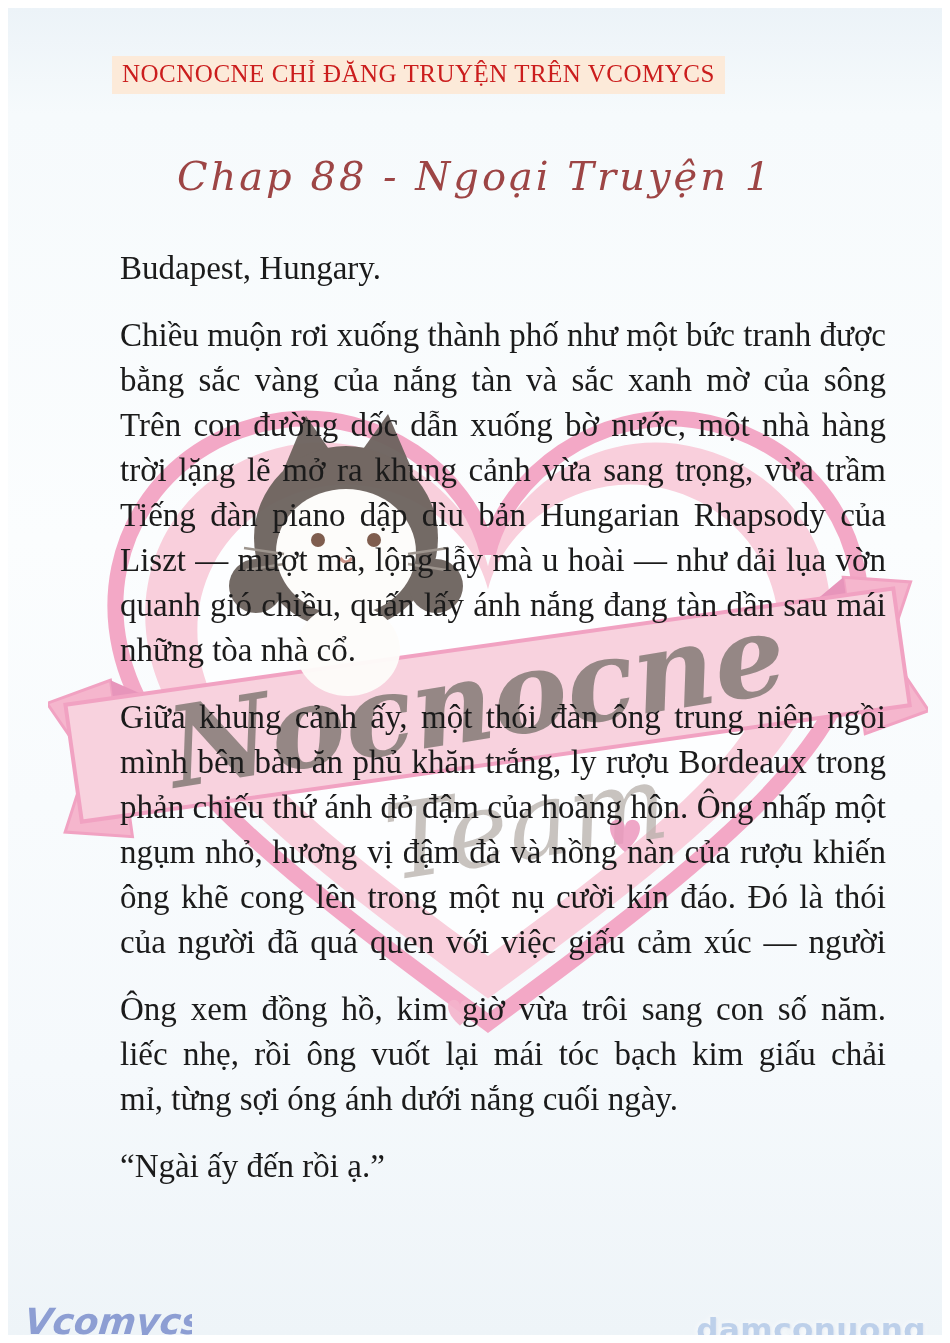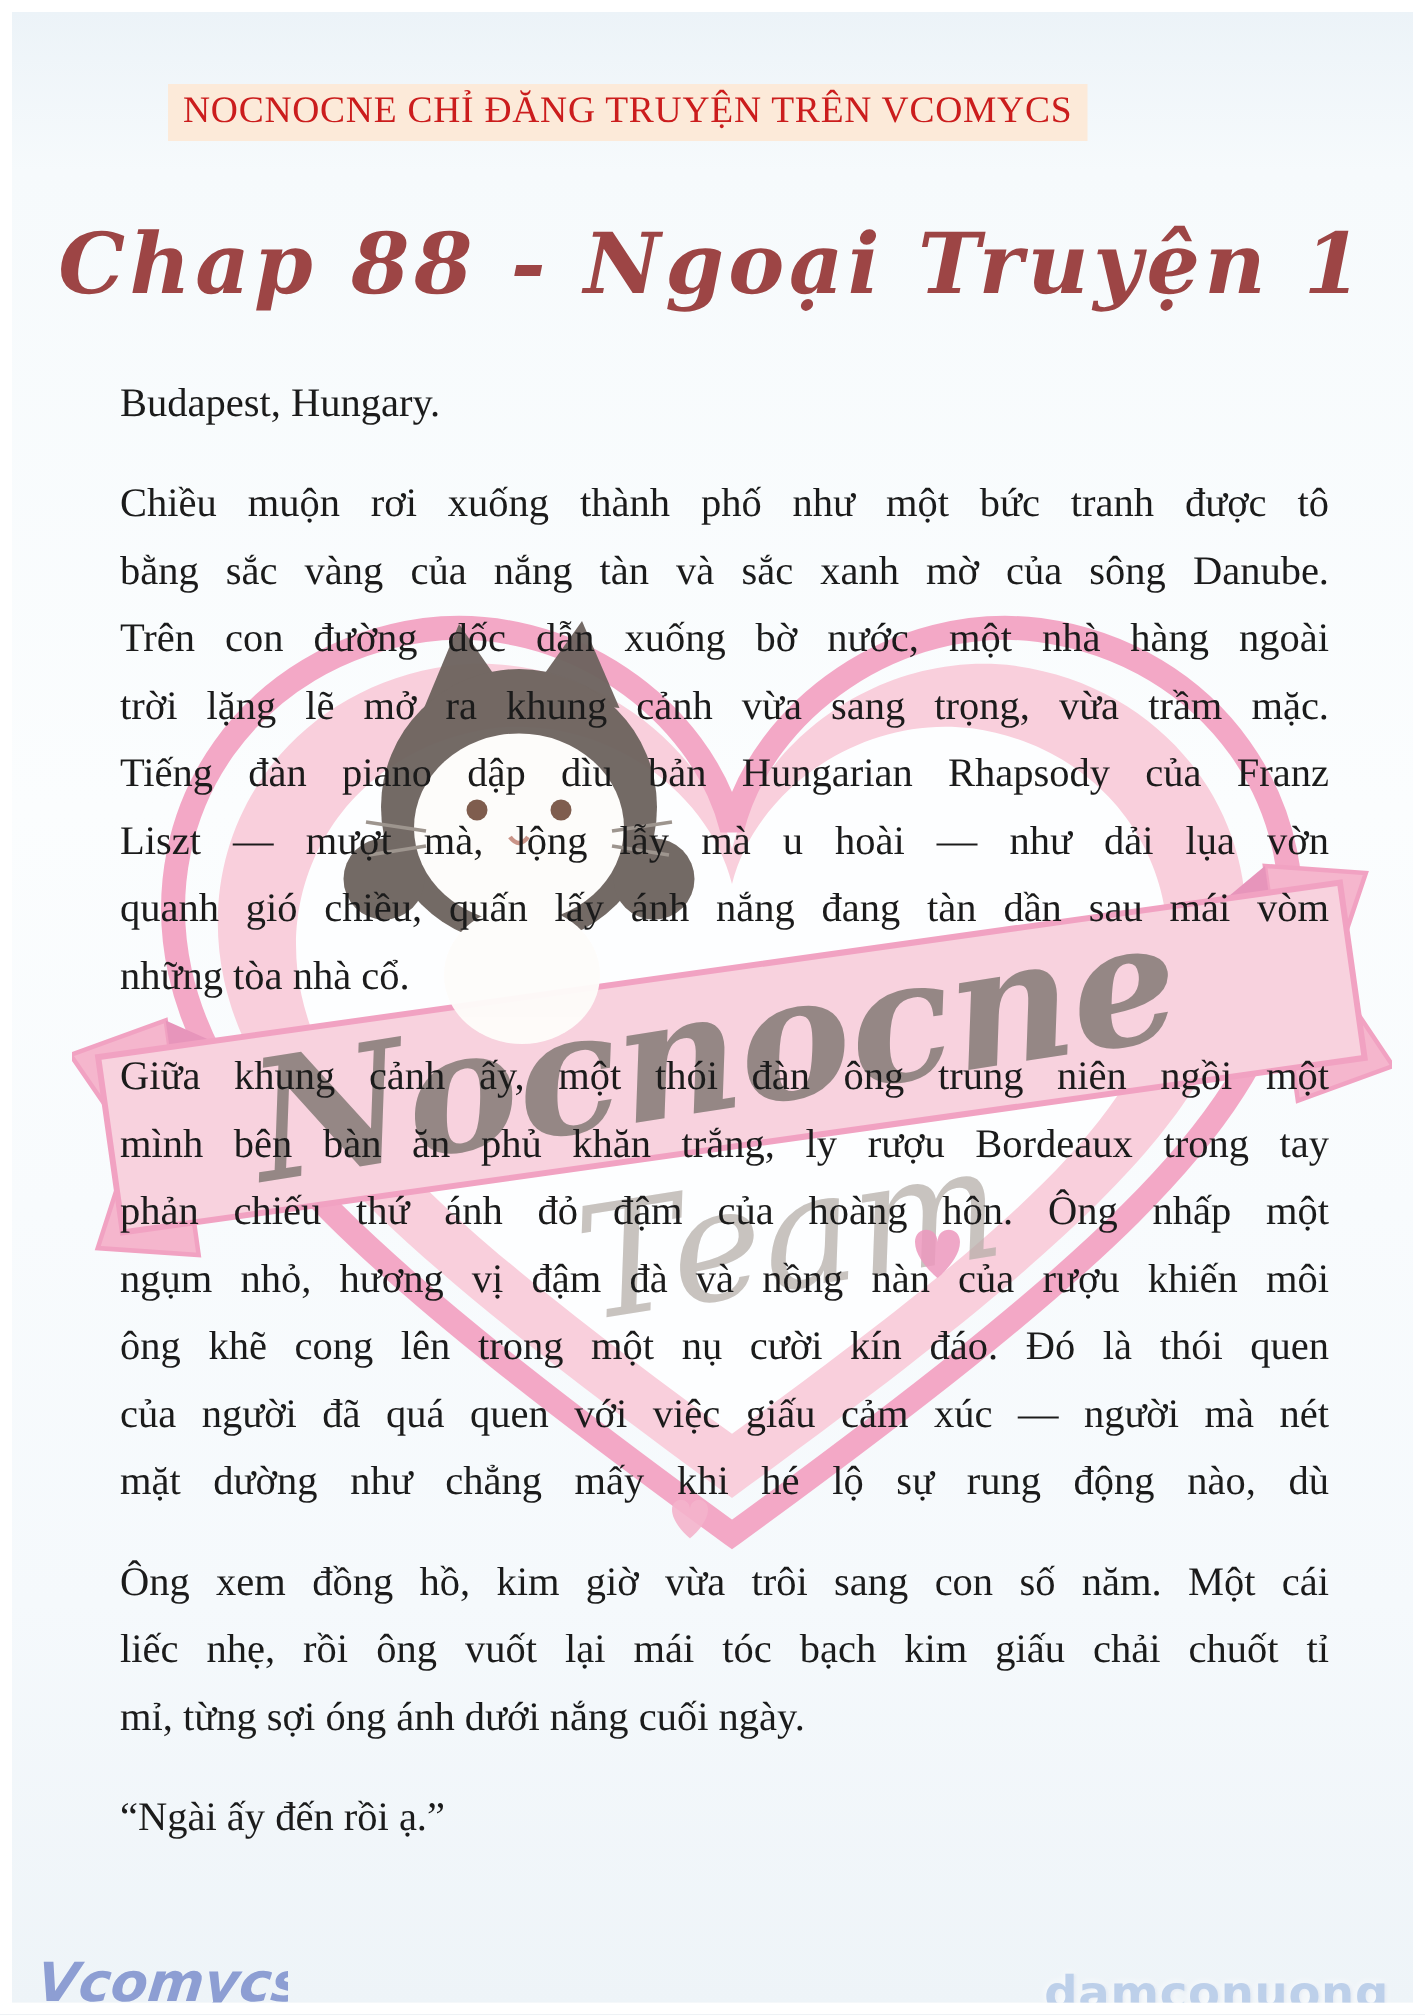--- a/index.html
+++ b/index.html
@@ -33,8 +33,8 @@
     position:absolute;left:0;right:0;top:118px;z-index:3;
     text-align:center;
     font-family:"DejaVu Serif", serif;
-    font-style:italic;font-weight:bold;
-    font-size:56px;line-height:100px;
+    font-style:italic;font-weight:normal;
+    font-size:40px;line-height:100px;
     letter-spacing:3px;
     color:#9d4545;
   }

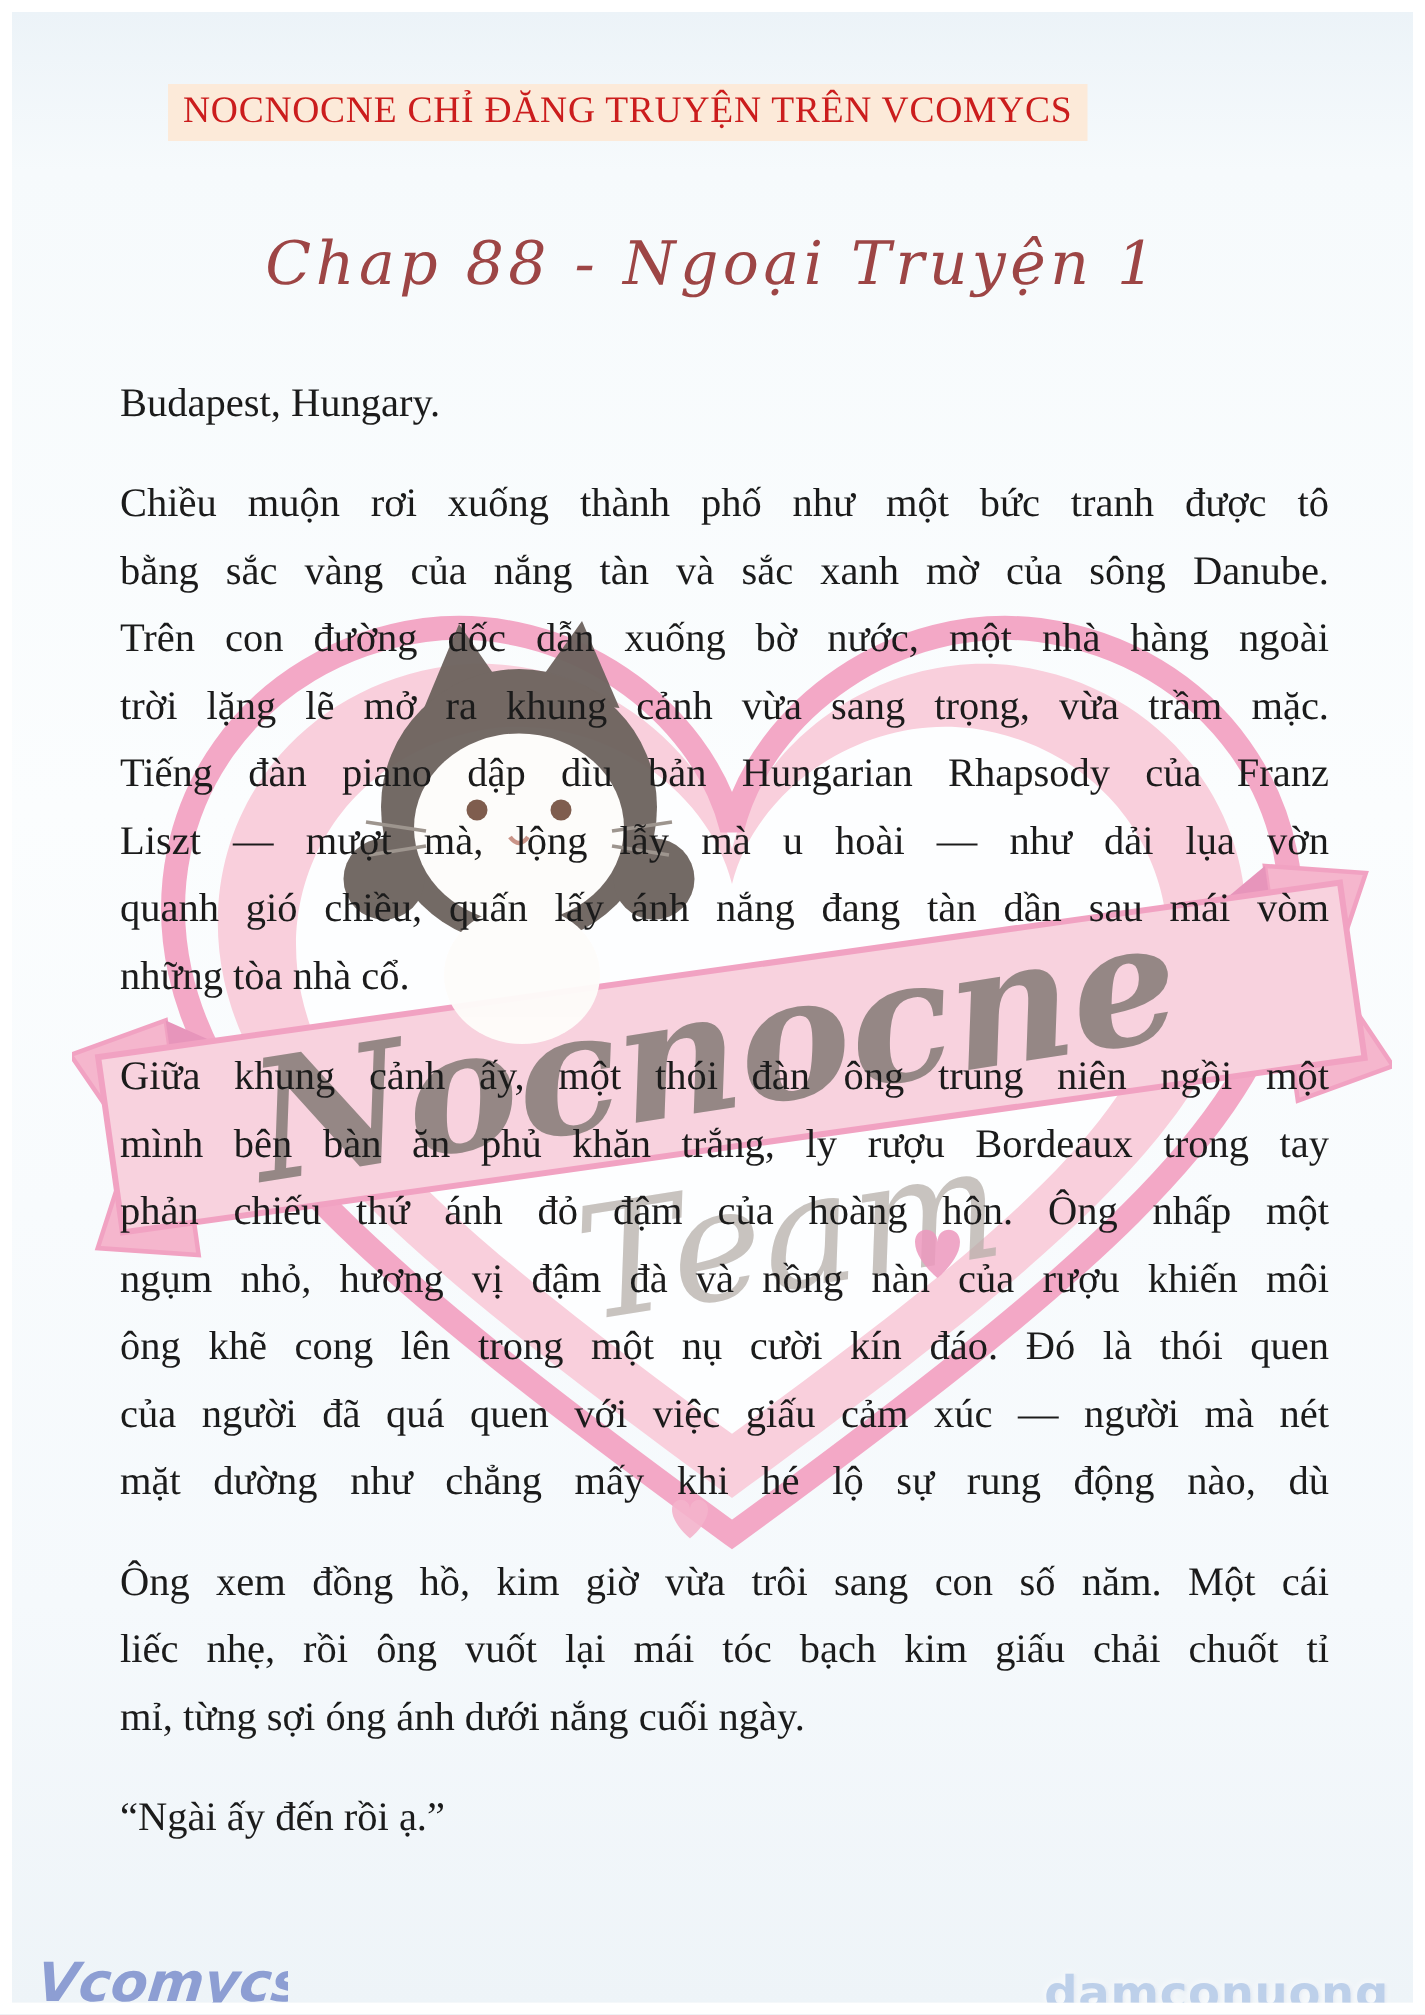--- a/index.html
+++ b/index.html
@@ -45,11 +45,12 @@
   }
   .para{margin:0 0 22px 0;}
   .line{
-    font-size:27px;line-height:45px;
+    font-size:33px;line-height:45px;
     text-align:justify;text-justify:inter-word;
     text-align-last:justify;
     max-height:45px;overflow:hidden;
     white-space:normal;
+    margin-left:40px;
   }
   .line.last{text-align-last:left;}
   

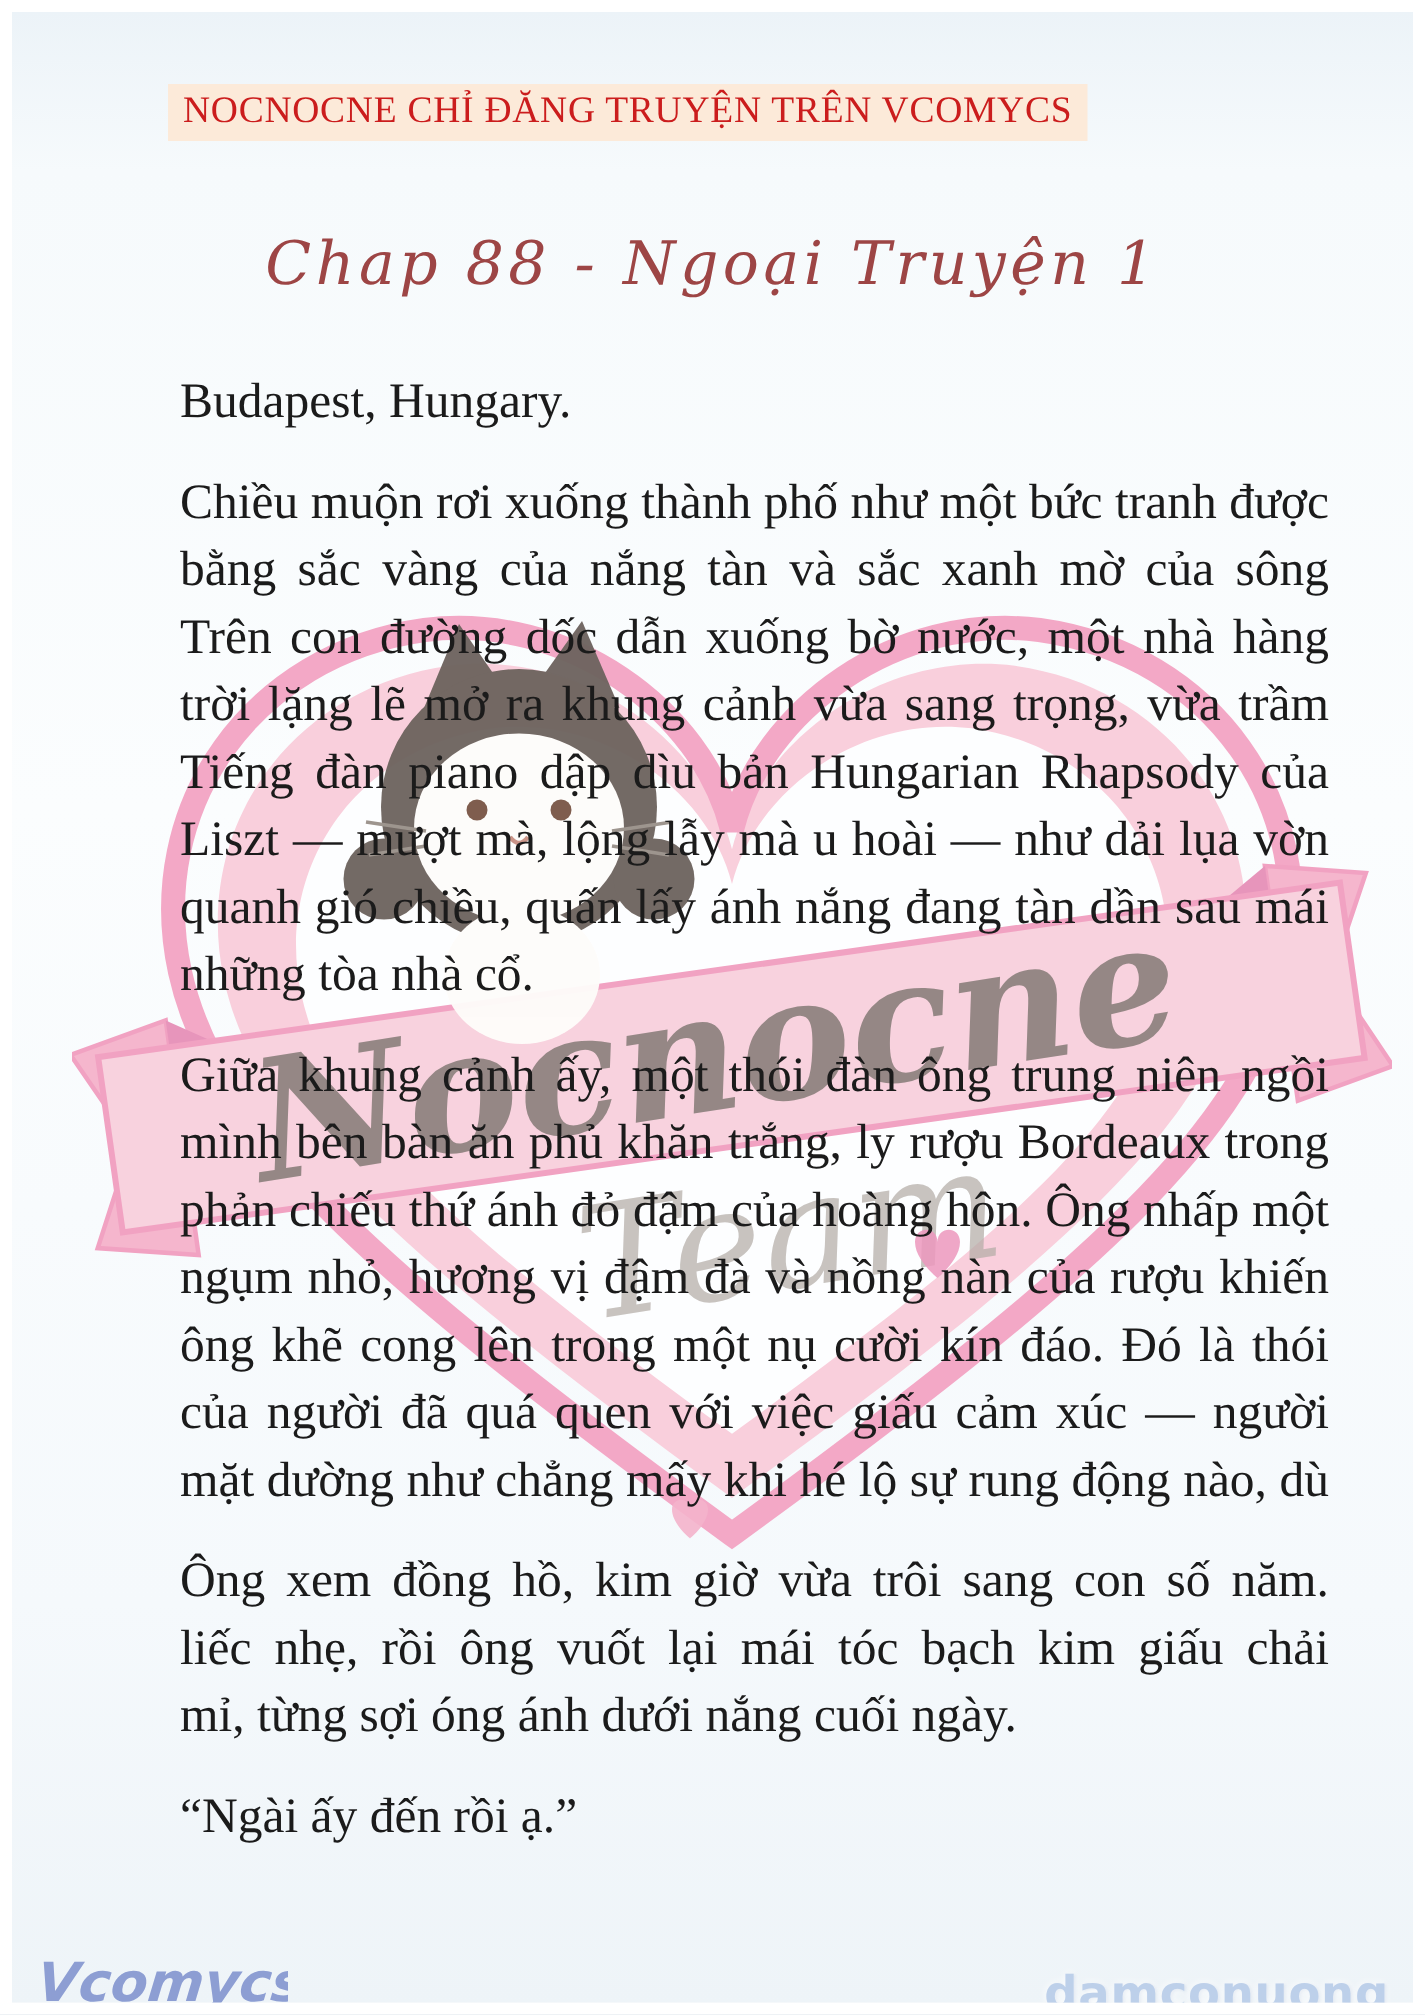--- a/index.html
+++ b/index.html
@@ -145,7 +145,6 @@
         <div class="line">ngụm nhỏ, hương vị đậm đà và nồng nàn của rượu khiến môi</div>
         <div class="line">ông khẽ cong lên trong một nụ cười kín đáo. Đó là thói quen</div>
         <div class="line">của người đã quá quen với việc giấu cảm xúc — người mà nét</div>
-        <div class="line">mặt dường như chẳng mấy khi hé lộ sự rung động nào, dù</div>
       </div>
       <div class="para">
         <div class="line">Ông xem đồng hồ, kim giờ vừa trôi sang con số năm. Một cái</div>

